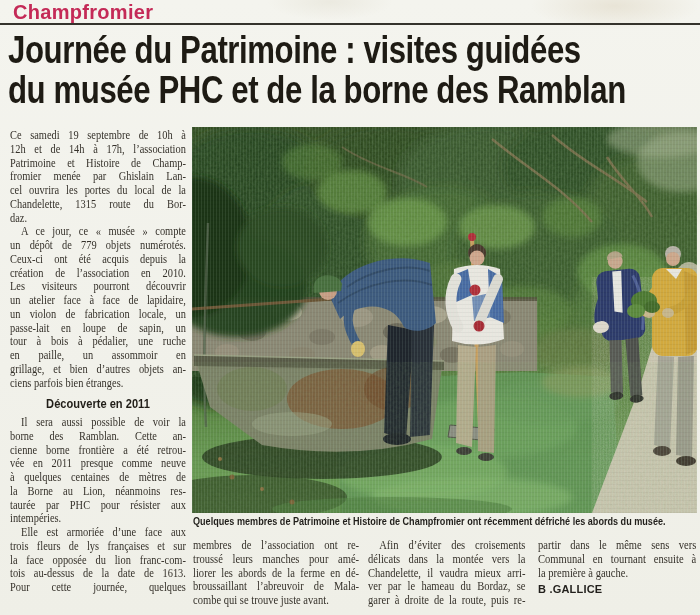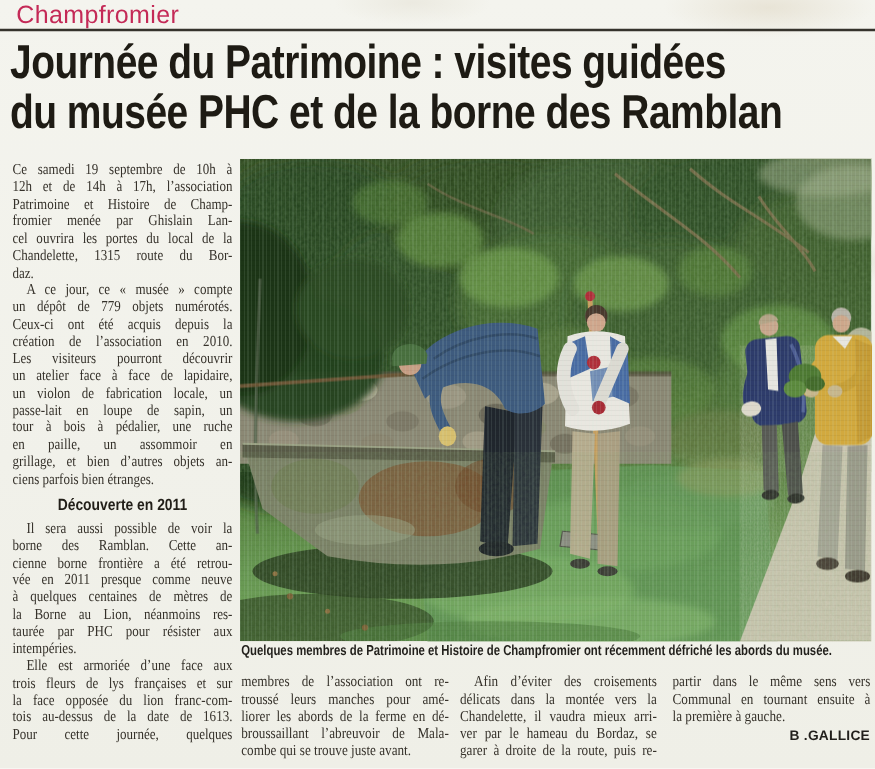--- a/index.html
+++ b/index.html
@@ -13,7 +13,7 @@
            linear-gradient(180deg,#f4f4ee 0%, #f1f1ea 60%, #efefe7 100%);
   }
   .kicker{ position:absolute; left:13px; top:1px; font-family:"Liberation Sans",sans-serif;
-           font-weight:normal; font-size:20px; letter-spacing:.3px; color:var(--accent); }
+           font-weight:bold; font-size:20px; letter-spacing:.3px; color:var(--accent); }
   .rule{ position:absolute; left:0; top:23px; width:700px; height:2px; background:#35332c; }
   .headline{ position:absolute; left:8px; top:30px; width:860px;
              font-family:"Liberation Sans",sans-serif; font-weight:bold; font-size:38px;

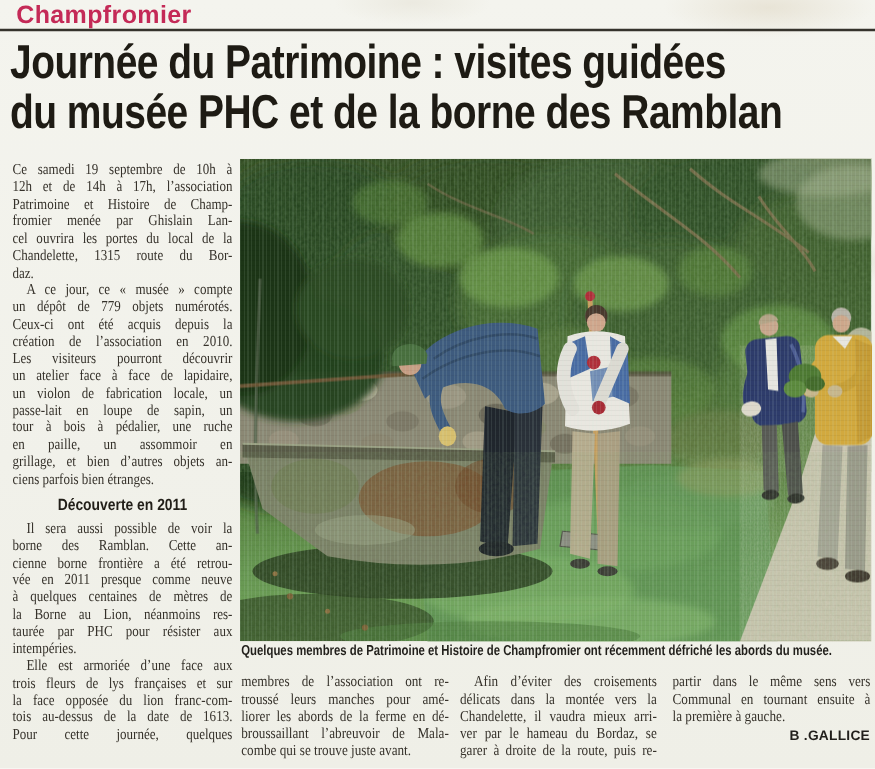--- a/index.html
+++ b/index.html
@@ -41,7 +41,7 @@
   .caption{ position:absolute; left:193px; top:515px; font-family:"Liberation Sans",sans-serif;
             font-weight:bold; font-size:11.5px; color:#211f1b; white-space:nowrap;
             transform:scale(.79,1); transform-origin:0 0; }
-  .credit{ position:absolute; left:538px; top:583px; width:158px; text-align:right;
+  .credit{ position:absolute; left:538px; top:583px; width:158px; 
            font-family:"Liberation Sans",sans-serif; font-weight:bold; font-size:11px;
            color:#211f1b; letter-spacing:.2px; }
 </style>

